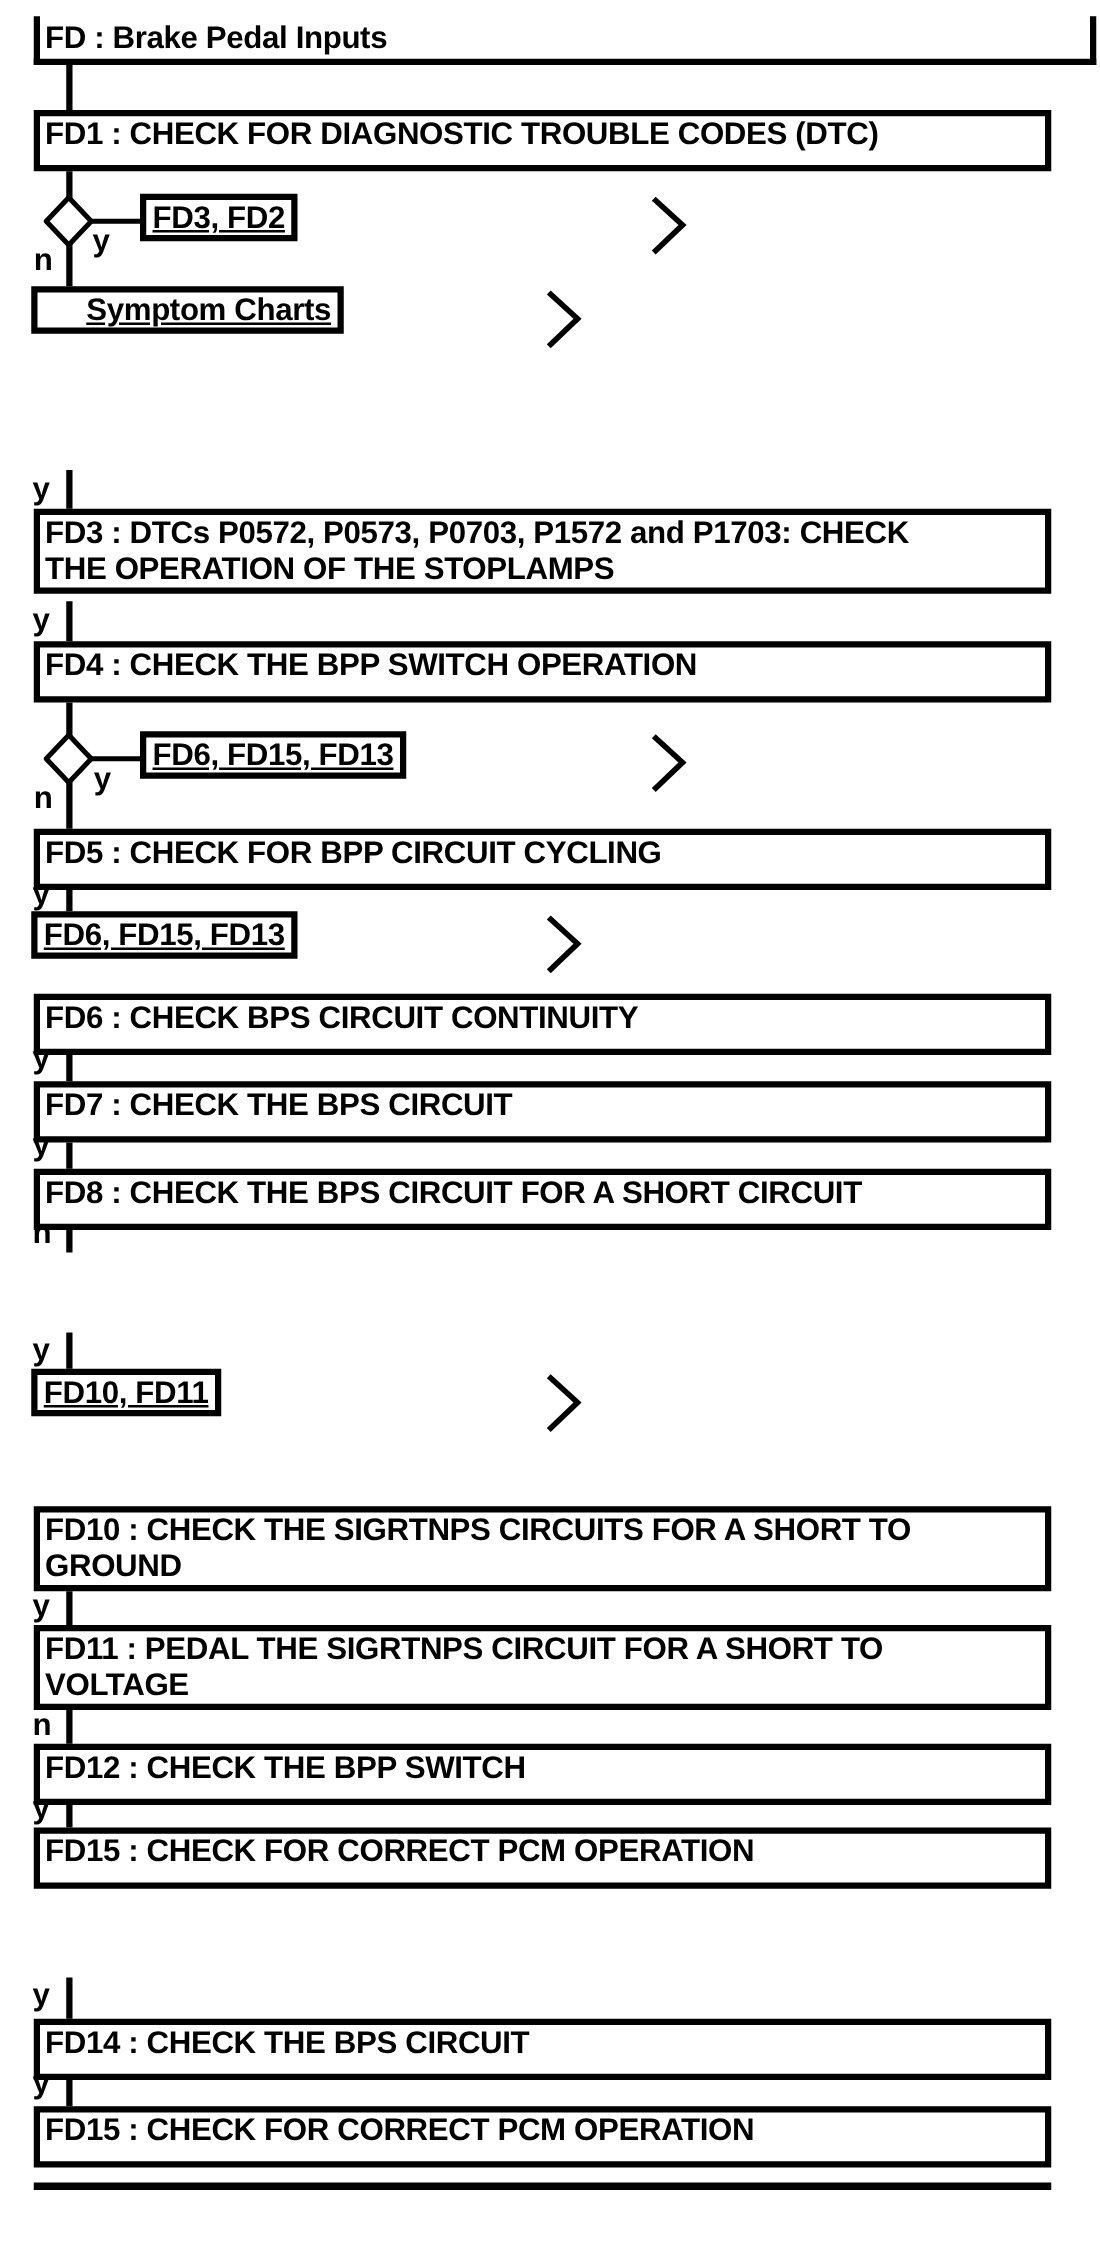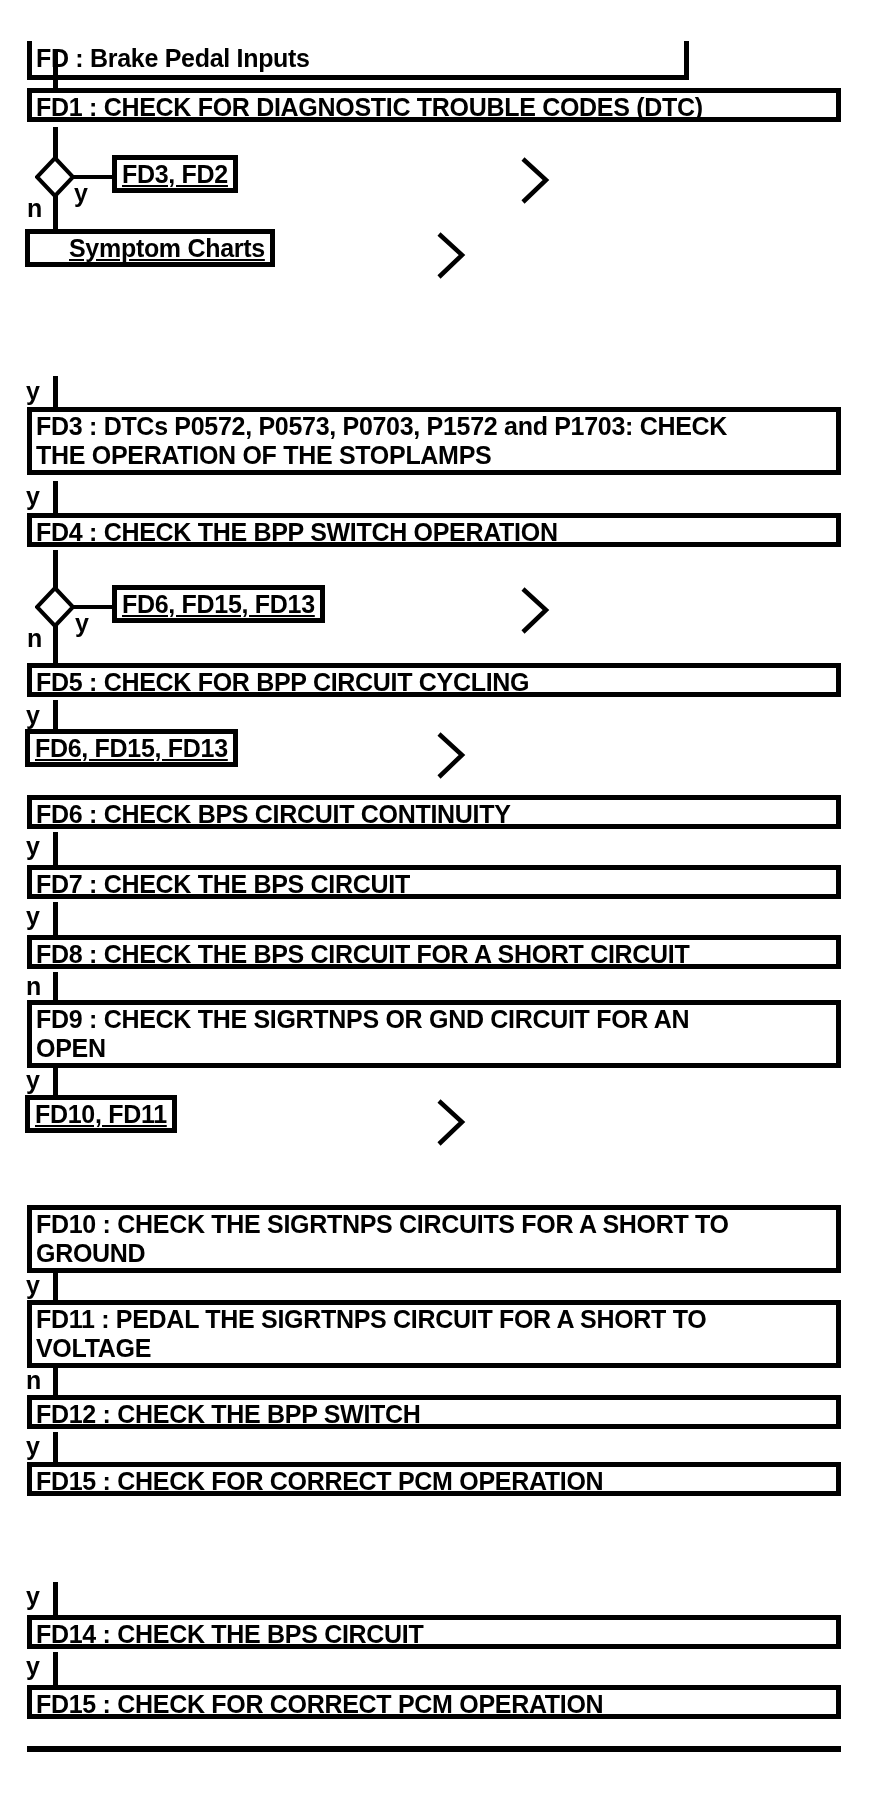--- a/index.html
+++ b/index.html
@@ -25,9 +25,9 @@
   }
   
   .title{
-    position:absolute;left:27px;top:13px;width:662px;height:39px;box-sizing:border-box;
+    position:absolute;left:27px;top:13px;width:850px;height:39px;box-sizing:border-box;
     border-left:5px solid #000;border-right:5px solid #000;border-bottom:5px solid #000;
-    font-size:25px;line-height:30px;letter-spacing:-0.3px;padding:2px 0 0 4px;margin-top:28px;
+    font-size:25px;line-height:30px;letter-spacing:-0.3px;padding:2px 0 0 4px;
   }
   .vline{position:absolute;left:53px;width:5px;background:#000;}
   .hline{position:absolute;height:4px;background:#000;}

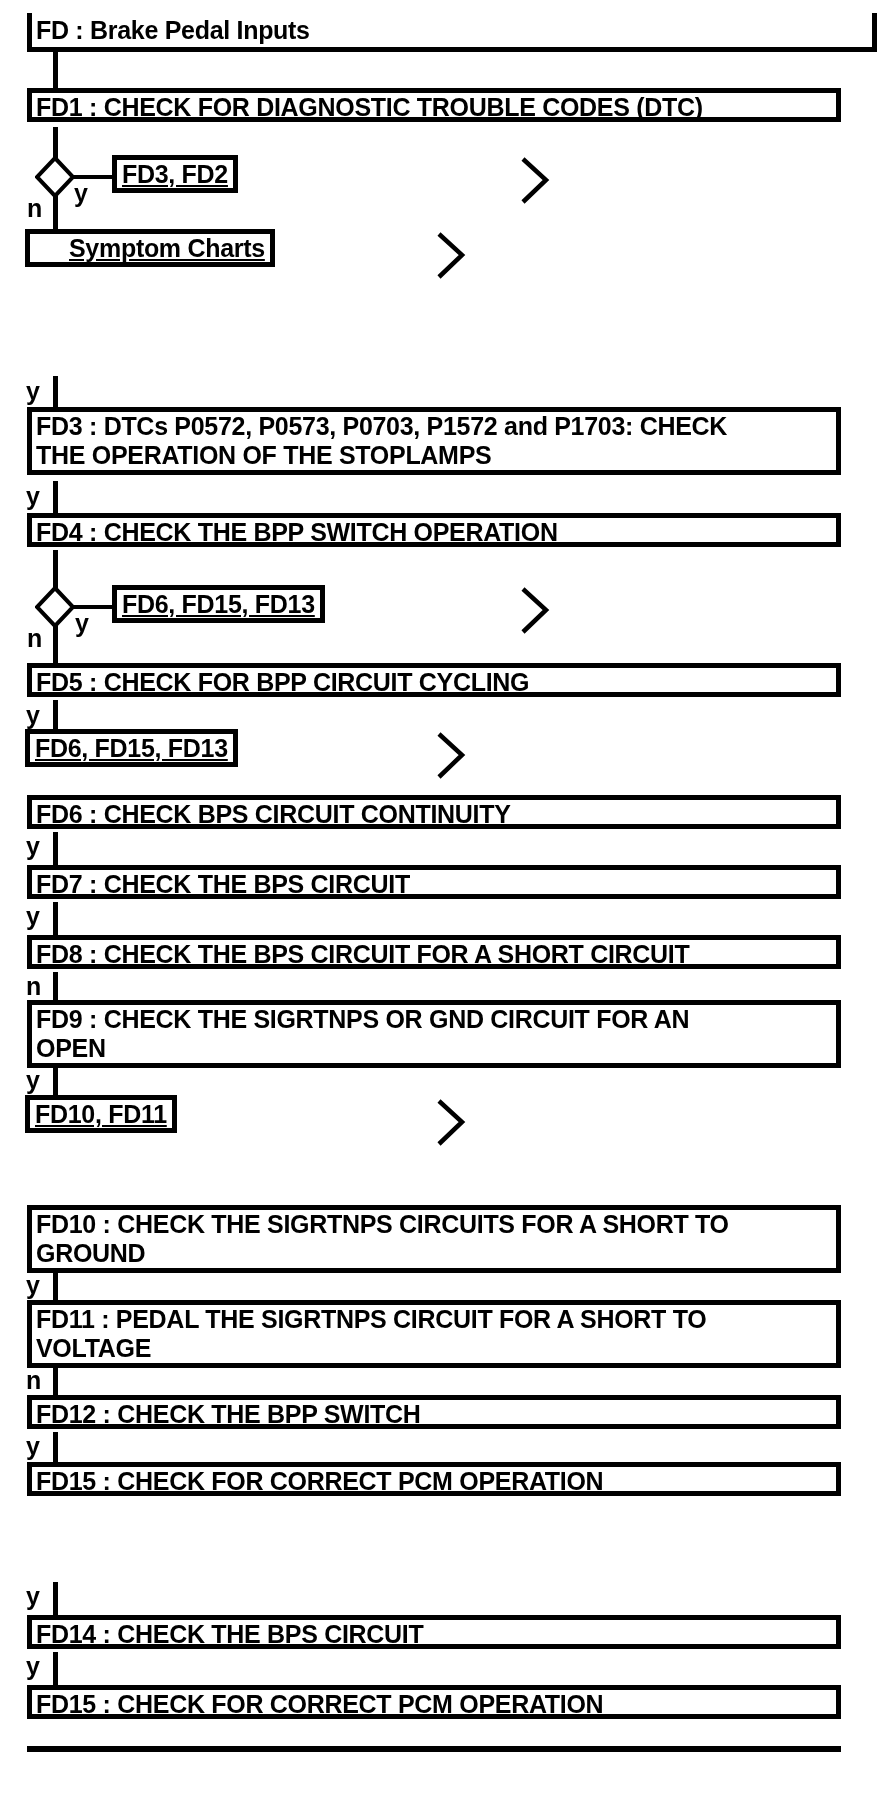--- a/index.html
+++ b/index.html
@@ -15,7 +15,7 @@
     font-size:25px;line-height:29px;letter-spacing:-0.3px;
     padding:0 4px;white-space:pre-line;overflow:hidden;
   }
-  .h1x{height:34px;}
+  .h1x{height:49px;}
   .h2x{height:68px;}
   
   .refbox{

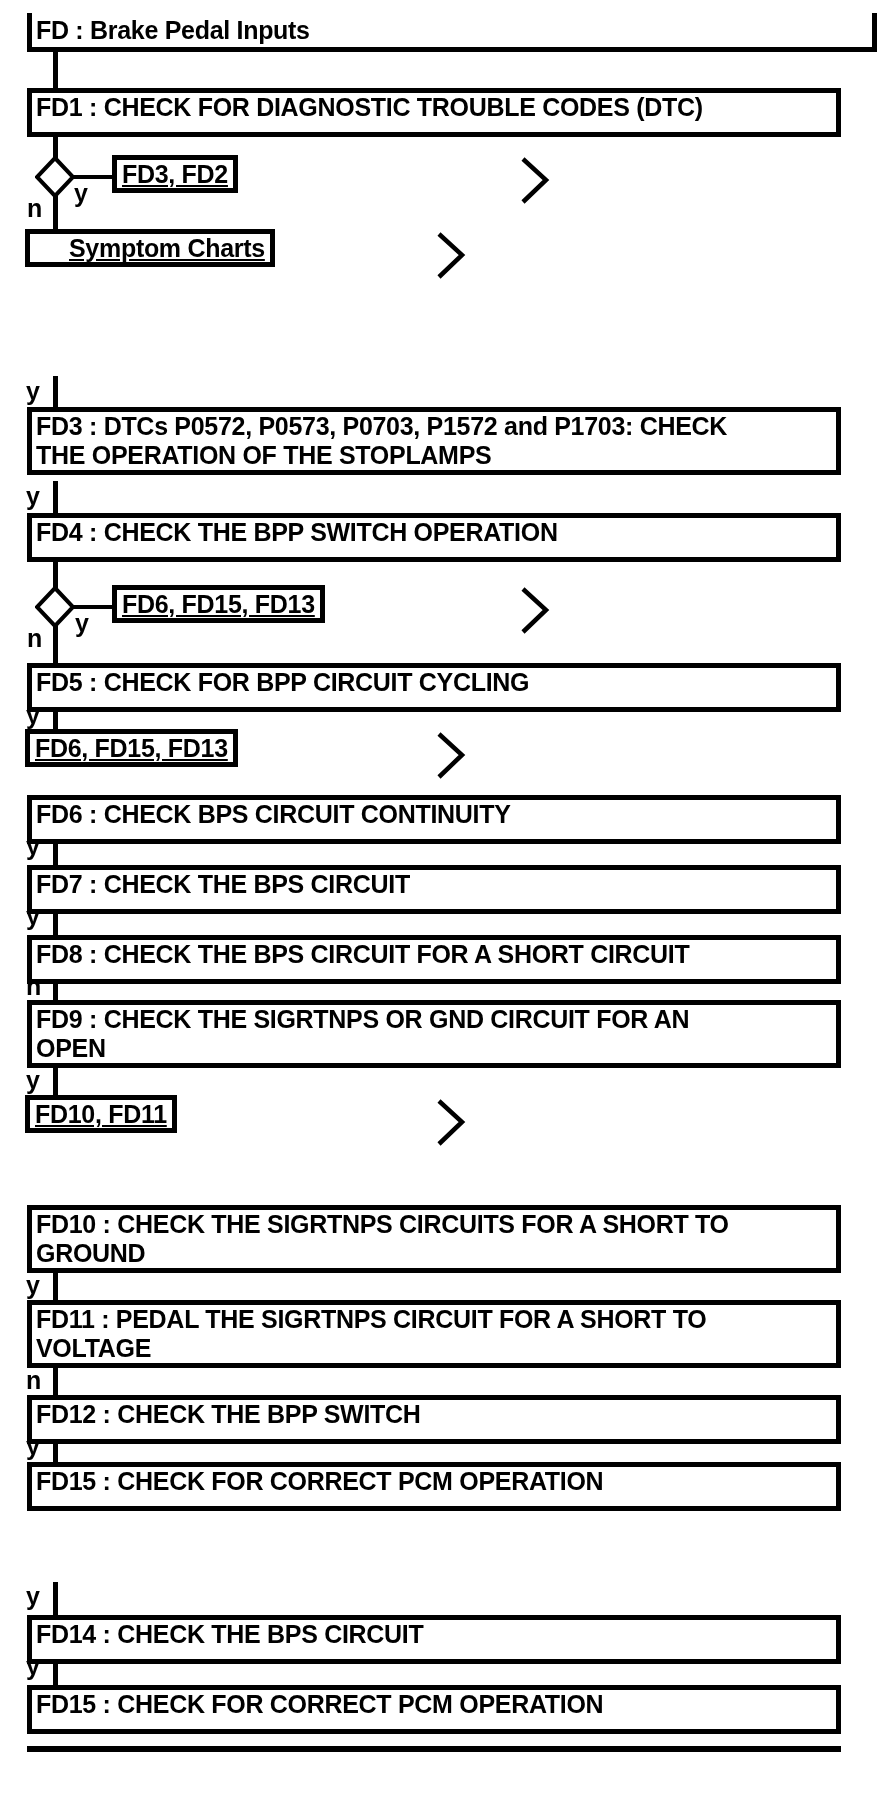--- a/index.html
+++ b/index.html
@@ -79,8 +79,6 @@
   <div class="box h1x" style="top:795px;">FD6 : CHECK BPS CIRCUIT CONTINUITY</div>
   <div class="box h1x" style="top:865px;">FD7 : CHECK THE BPS CIRCUIT</div>
   <div class="box h1x" style="top:935px;">FD8 : CHECK THE BPS CIRCUIT FOR A SHORT CIRCUIT</div>
-  <div class="box h2x" style="top:1000px;">FD9 : CHECK THE SIGRTNPS OR GND CIRCUIT FOR AN
-OPEN</div>
   <div class="box h2x" style="top:1205px;">FD10 : CHECK THE SIGRTNPS CIRCUITS FOR A SHORT TO
 GROUND</div>
   <div class="box h2x" style="top:1300px;">FD11 : PEDAL THE SIGRTNPS CIRCUIT FOR A SHORT TO

